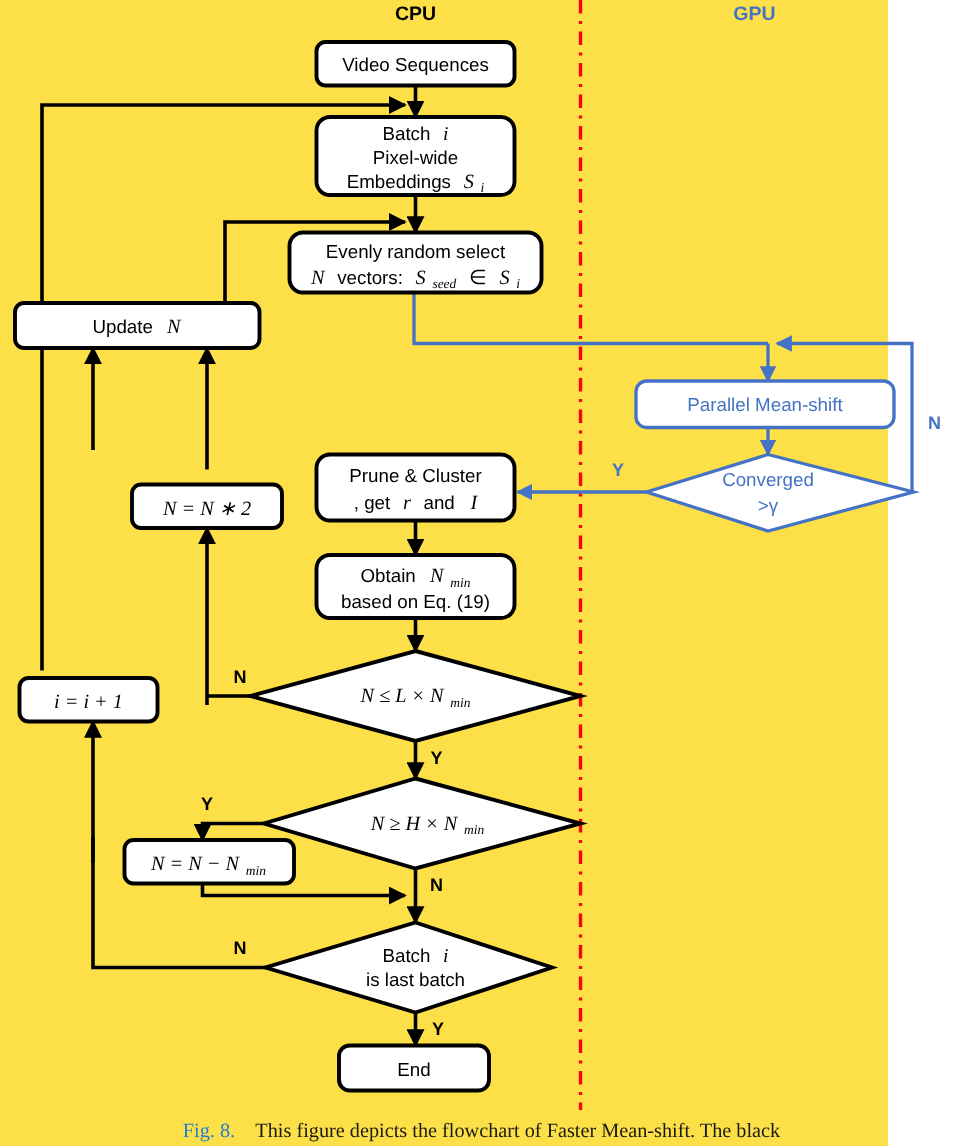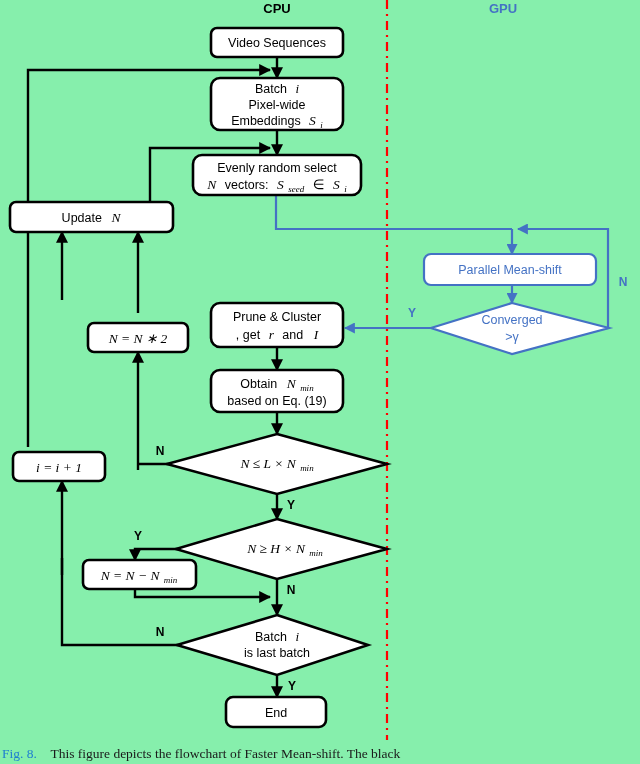--- a/index.html
+++ b/index.html
@@ -16,9 +16,9 @@
   }
   #figure-root {
     position: relative;
-    width: 640px;
+    width: 592px;
     height: 764px;
-    background: #86efac;
+    background: #fde047;
   }
   svg#flowchart {
     position: absolute;

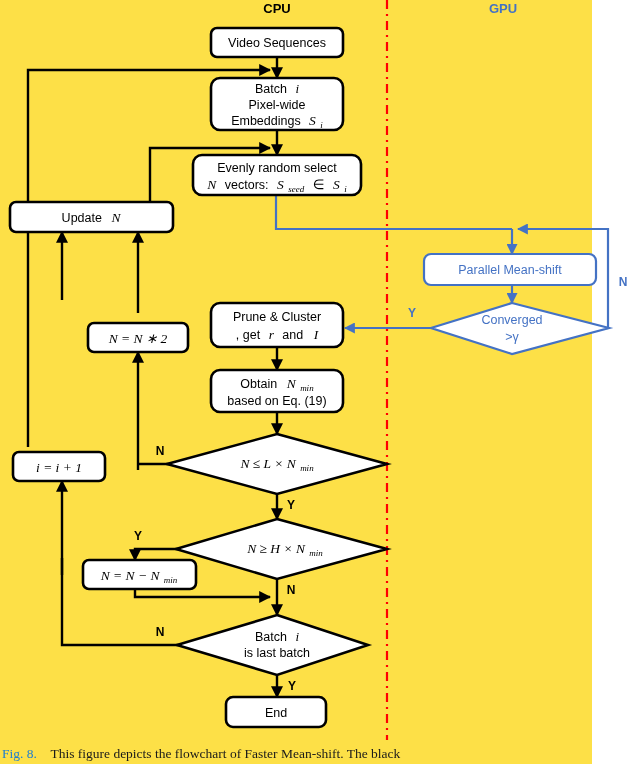--- a/index.html
+++ b/index.html
@@ -135,6 +135,7 @@
     line-height: 20px;
     display: block;
     padding-left: 2px;
+    text-align: center;
   }
   .caption-tag {
     color: #1f7ed0;

